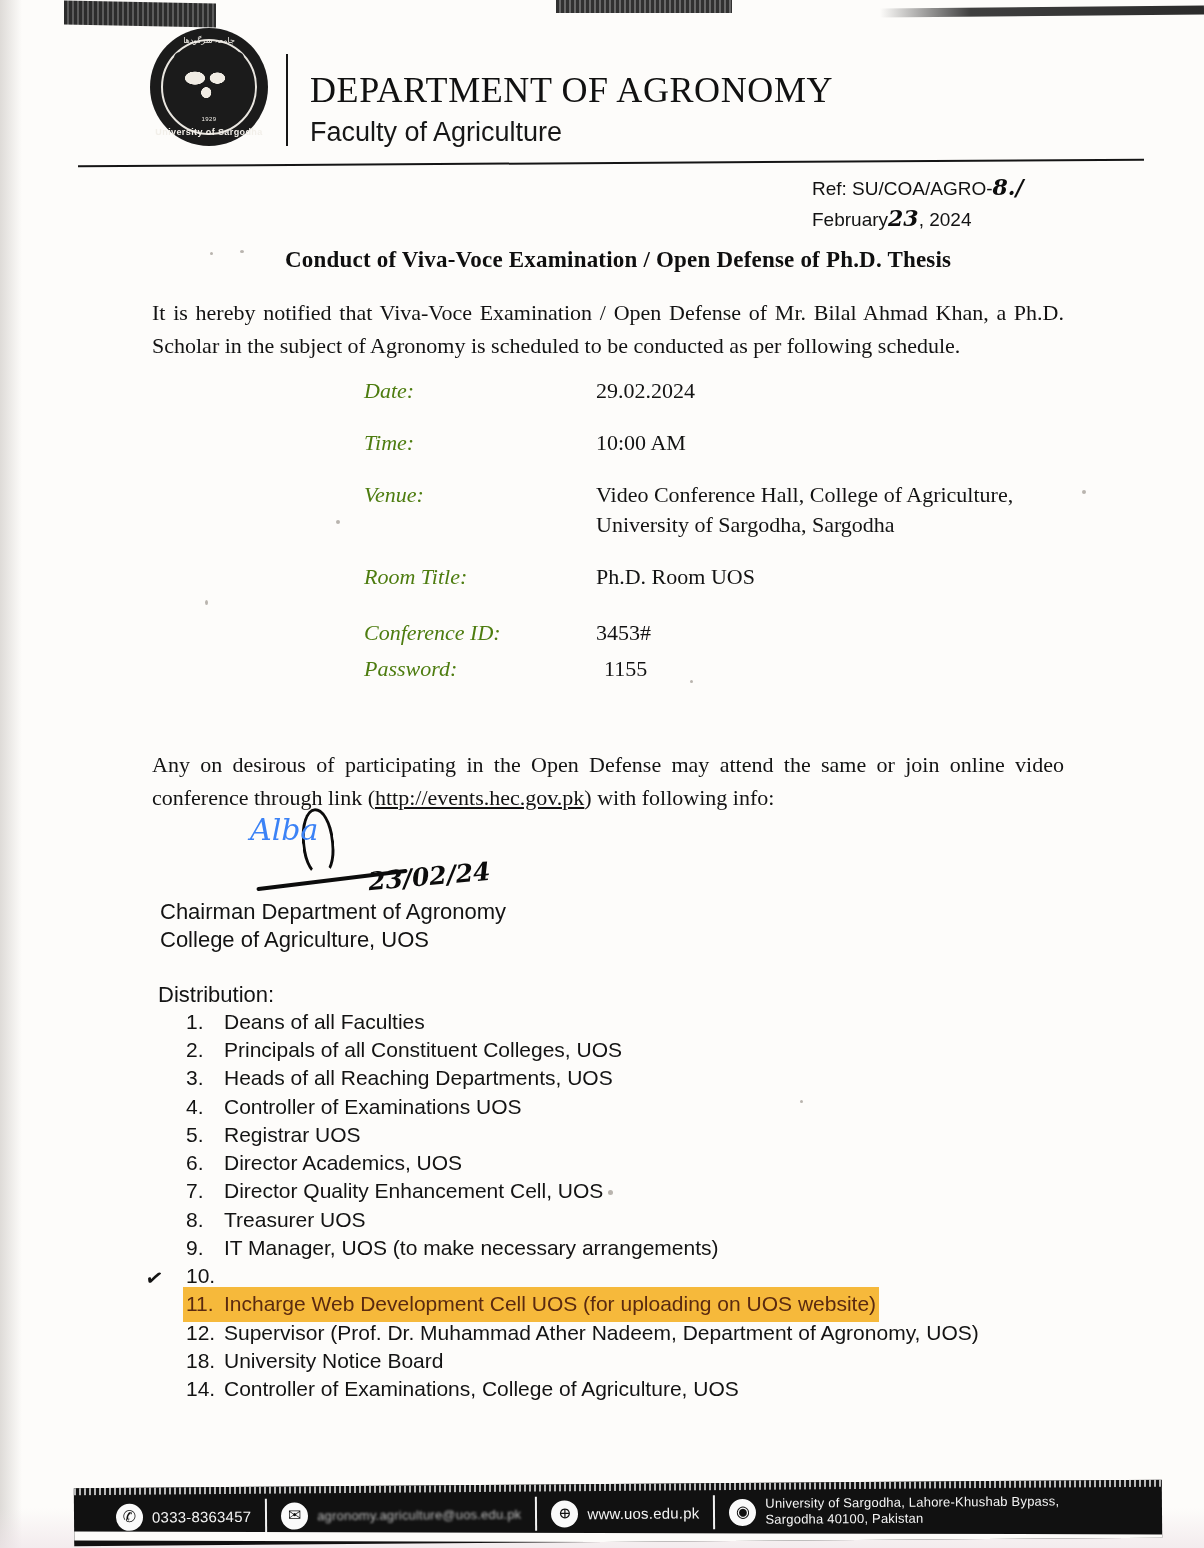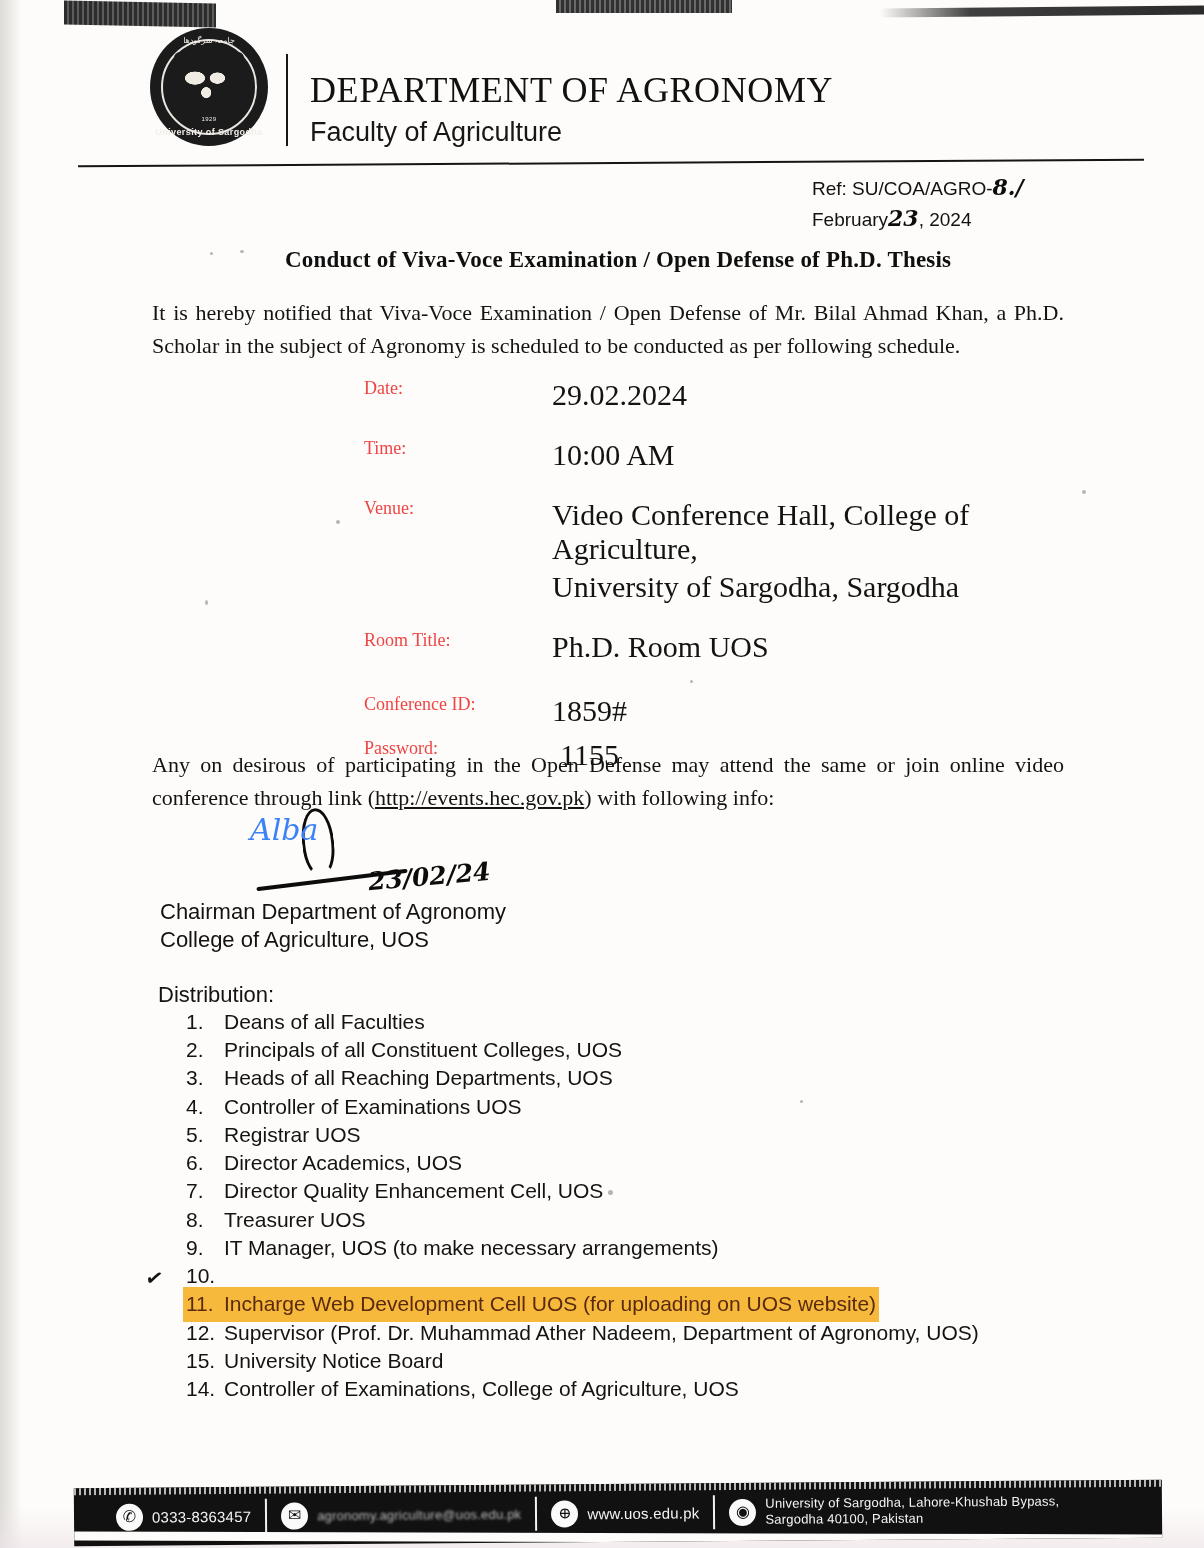--- a/index.html
+++ b/index.html
@@ -175,7 +175,7 @@
     width: 740px;
   }
   .srow { display: flex; }
-  .slabel { font-size: 18px; color: #ef4444; }
+  .slabel { font-size: 22px; color: #4d7c0f; font-style: italic; }
   .svalue { font-size: 30px; color: #131313; }
   .srow-date   { margin-bottom: 26px; }
   .srow-time   { margin-bottom: 26px; }

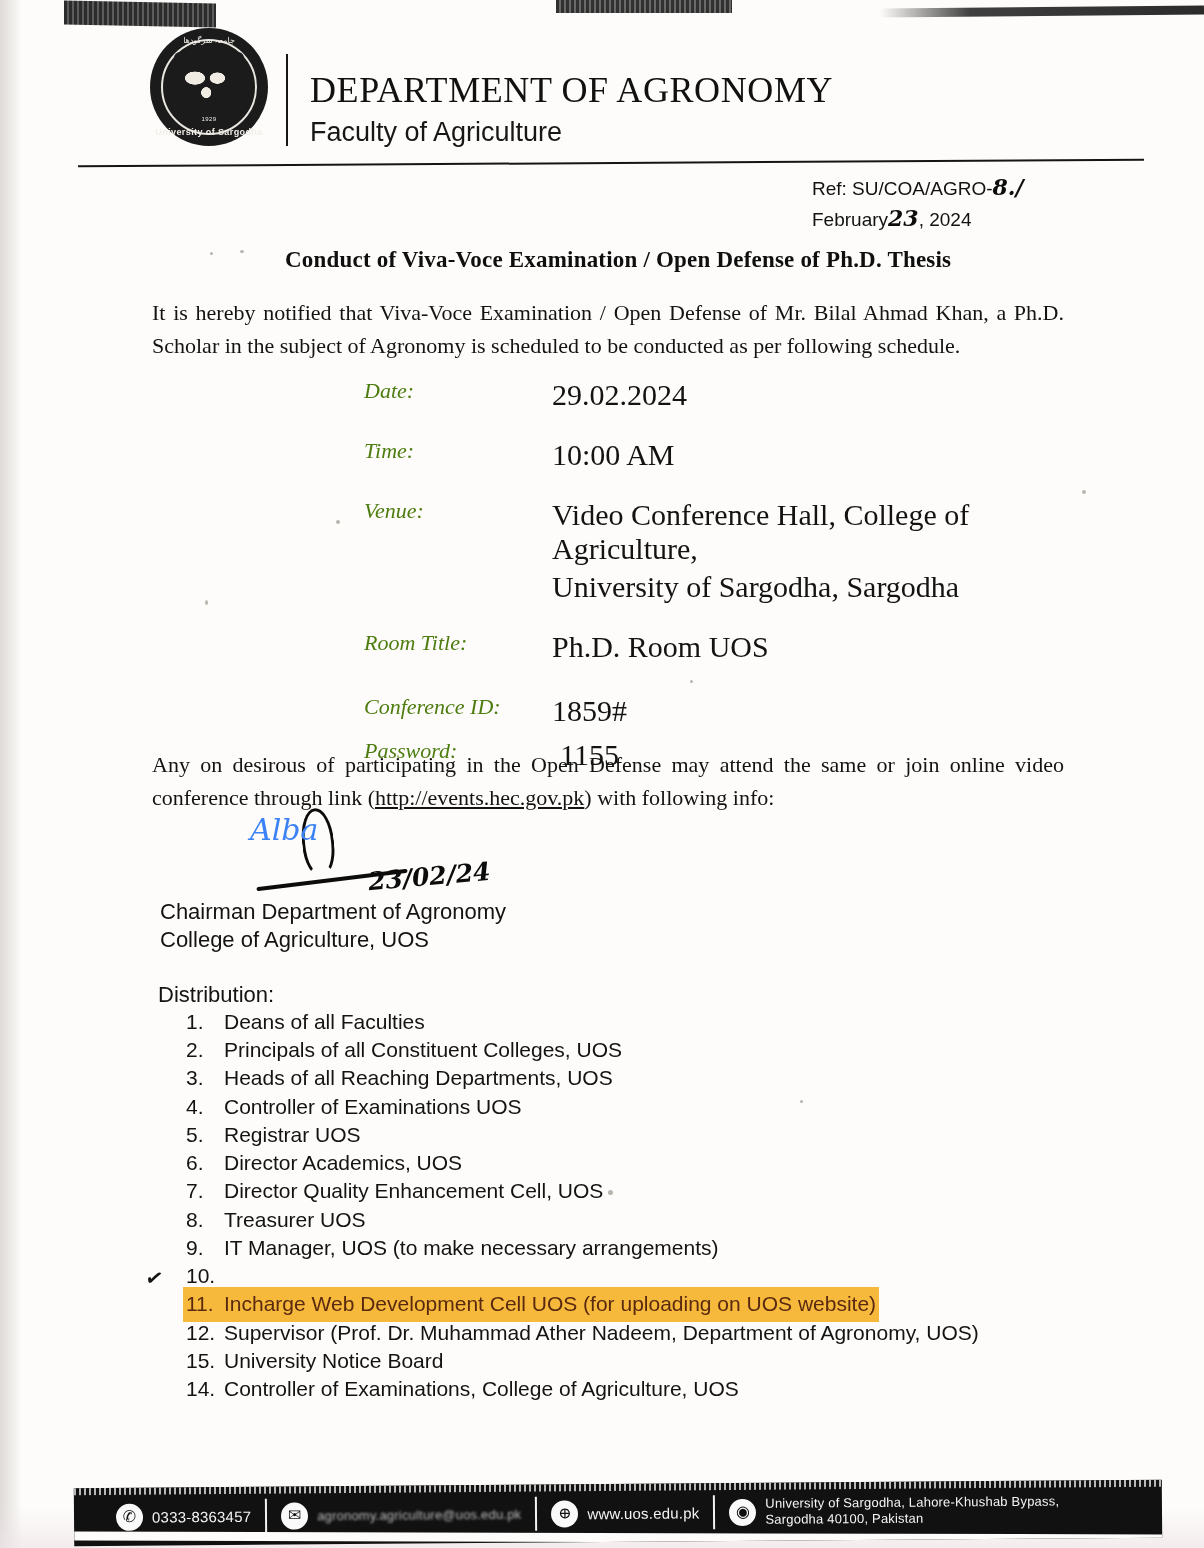--- a/index.html
+++ b/index.html
@@ -176,7 +176,7 @@
   }
   .srow { display: flex; }
   .slabel { font-size: 22px; color: #4d7c0f; font-style: italic; }
-  .svalue { font-size: 30px; color: #131313; }
+  .svalue { font-size: 22px; color: #131313; margin-left: 44px; }
   .srow-date   { margin-bottom: 26px; }
   .srow-time   { margin-bottom: 26px; }
   .srow-venue  { margin-bottom: 4px; }

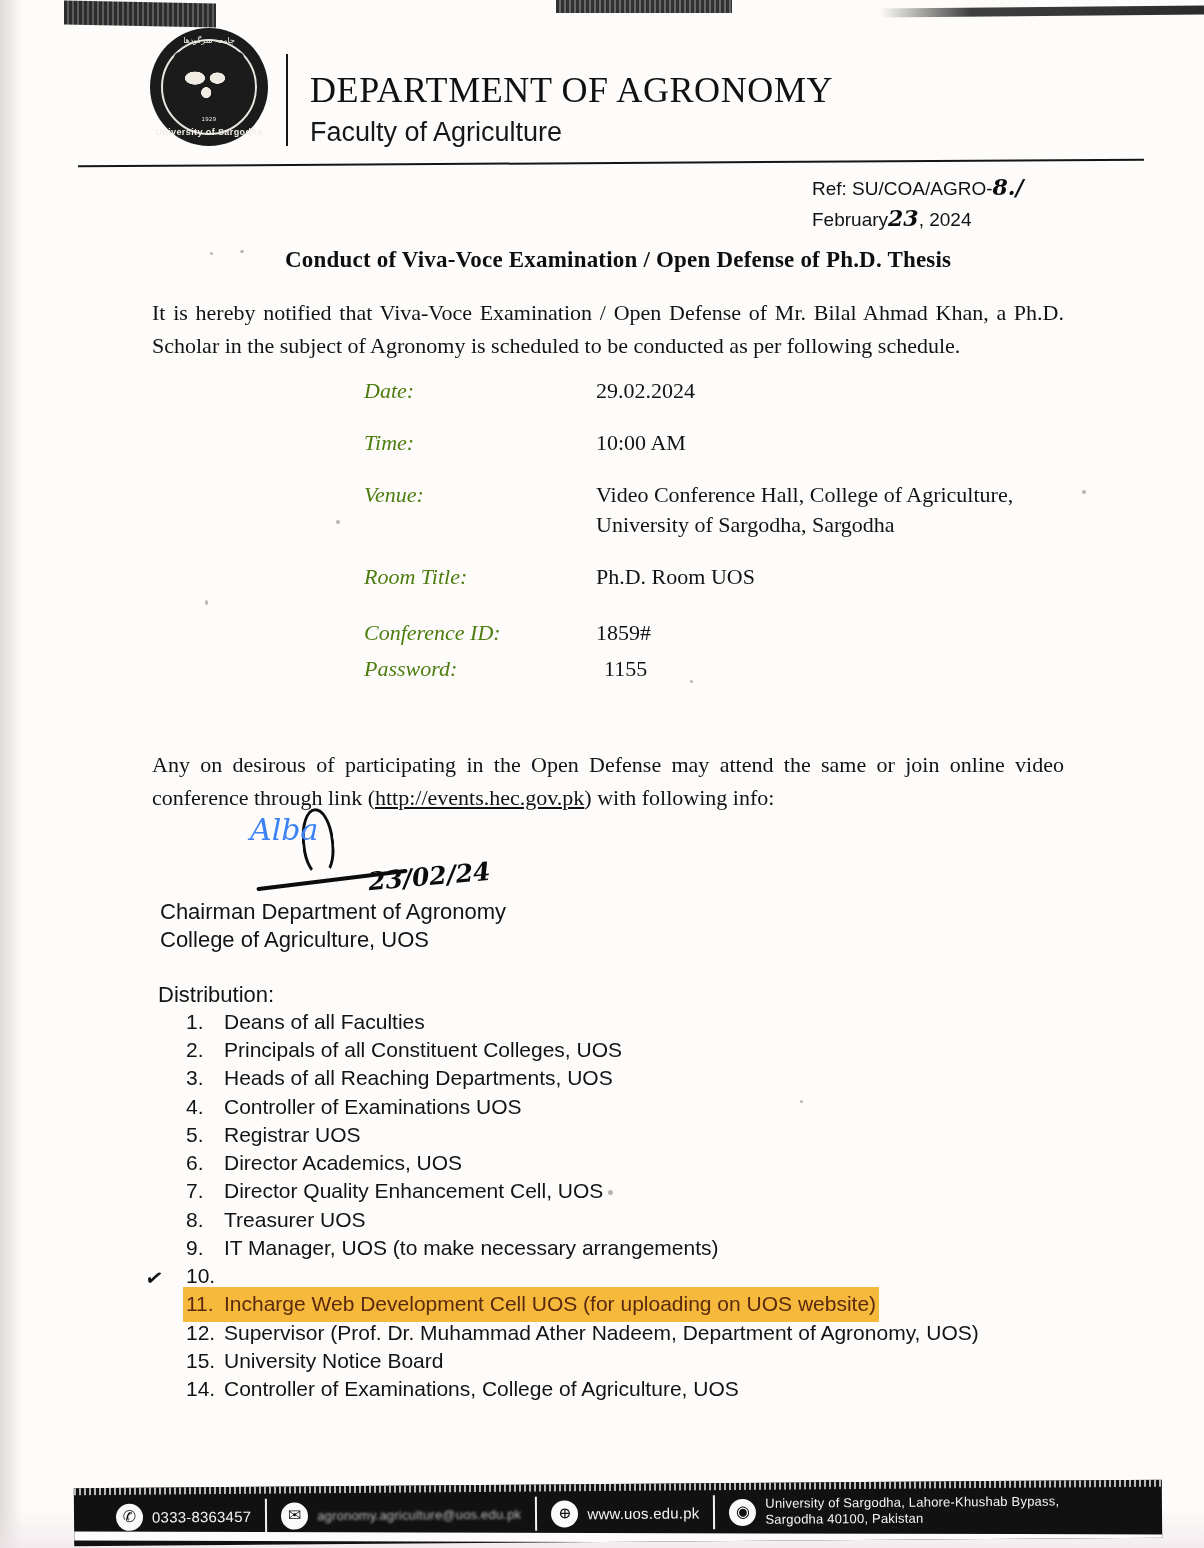--- a/index.html
+++ b/index.html
@@ -420,7 +420,7 @@
     </div>
     <div class="srow srow-conf">
       <div class="slabel tight-label">Conference ID:</div>
-      <div class="svalue">1859#</div>
+      <div class="svalue">3453#</div>
     </div>
     <div class="srow srow-pass">
       <div class="slabel tight-label">Password:</div>

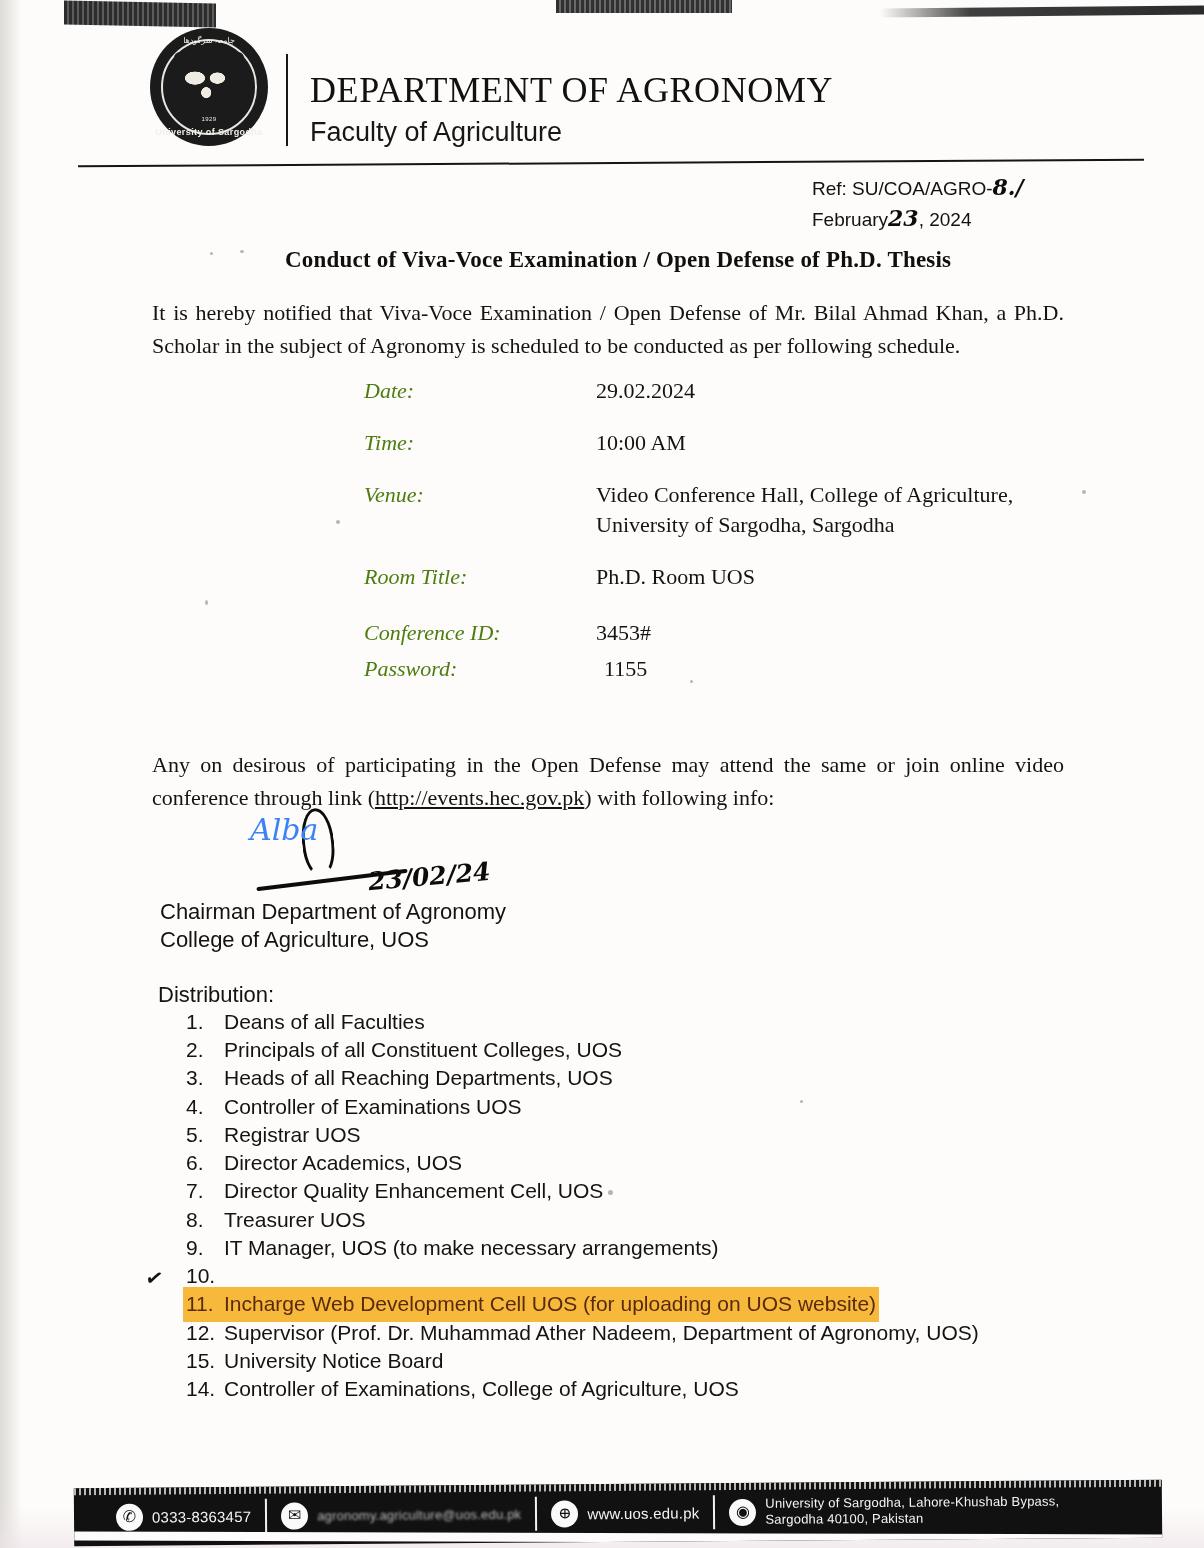--- a/index.html
+++ b/index.html
@@ -492,7 +492,7 @@
         <span class="dist-text">Supervisor (Prof. Dr. Muhammad Ather Nadeem, Department of Agronomy, UOS)</span>
       </li>
       <li class="dist-item">
-        <span class="dist-num">15.</span>
+        <span class="dist-num">18.</span>
         <span class="dist-text">University Notice Board</span>
       </li>
       <li class="dist-item">

